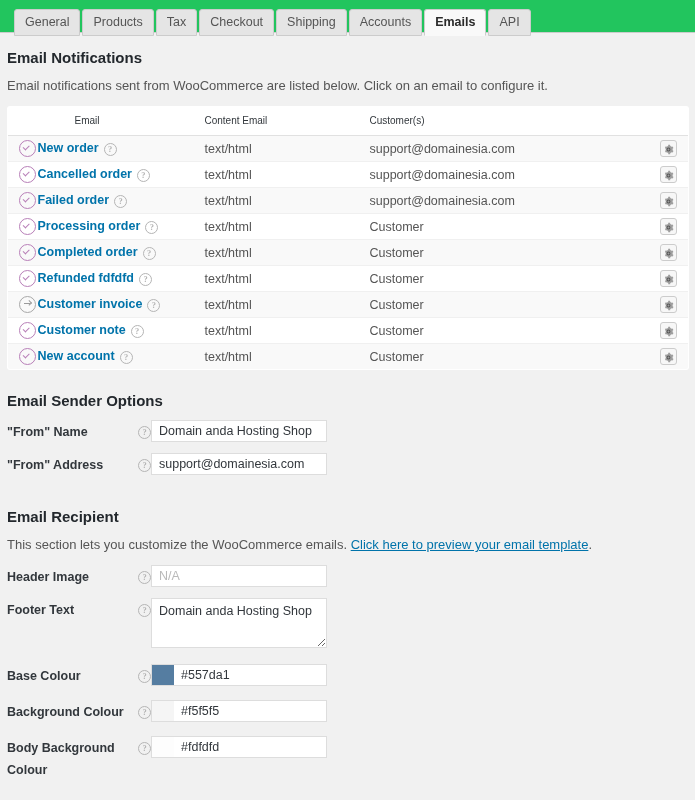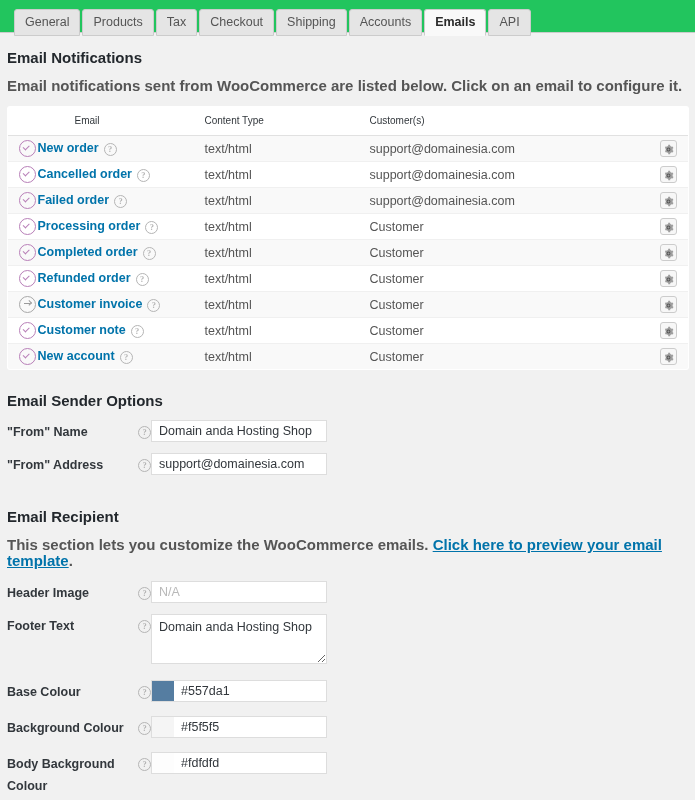--- a/index.html
+++ b/index.html
@@ -59,11 +59,10 @@
     line-height: 18px;
   }
   p.section-desc {
-    font-size: 15px;
+    font-size: 13px;
     color: #555;
     margin: 11px 0 12px 0;
     line-height: 16px;
-    font-weight: bold;
   }
   p.section-desc a {
     color: #0073aa;

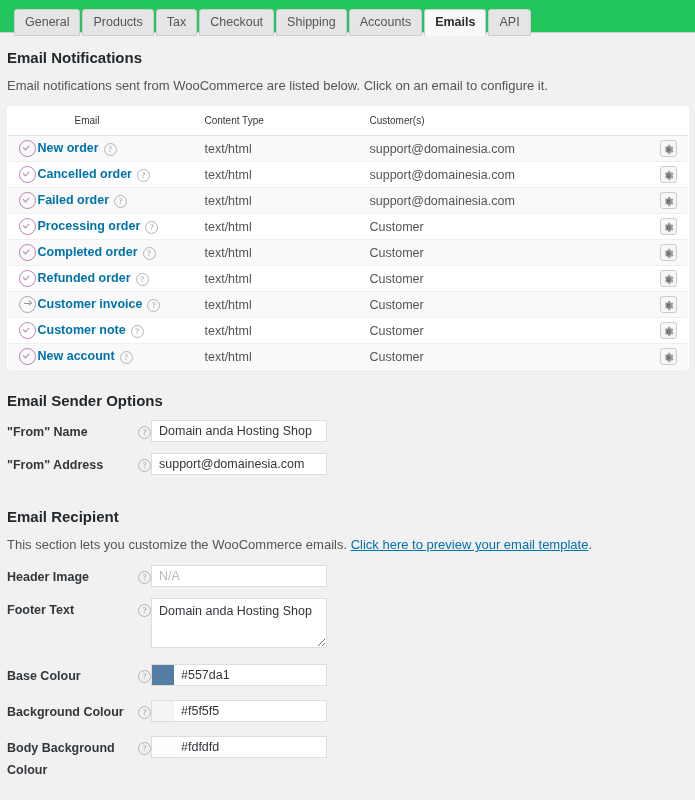--- a/index.html
+++ b/index.html
@@ -293,7 +293,7 @@
       <tr>
         <th></th>
         <th class="th-email">Email</th>
-        <th>Content Type</th>
+        <th>Content Email</th>
         <th>Customer(s)</th>
         <th></th>
       </tr>

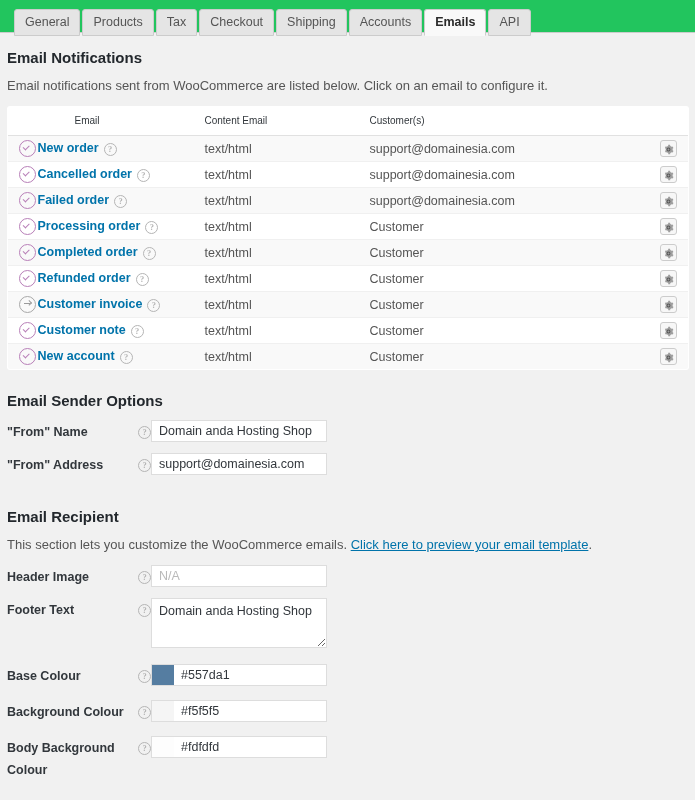--- a/index.html
+++ b/index.html
@@ -351,7 +351,7 @@
         </tr>
         <tr>
           <td class="status-cell"><span class="status-icon enabled"></span></td>
-          <td class="td-email"><a class="email-link" href="#">Refunded order</a><span class="help-tip">?</span></td>
+          <td class="td-email"><a class="email-link" href="#">Refunded fdfdfd</a><span class="help-tip">?</span></td>
           <td class="td-type">text/html</td>
           <td class="td-recip">Customer</td>
           <td class="action-cell"><span class="gear-btn"><svg width="11" height="11" viewBox="0 0 16 16" aria-hidden="true">

